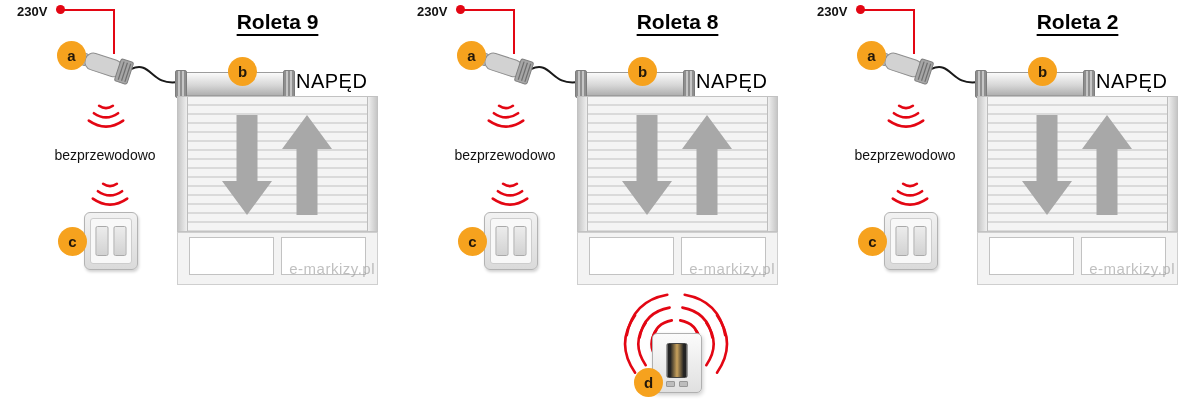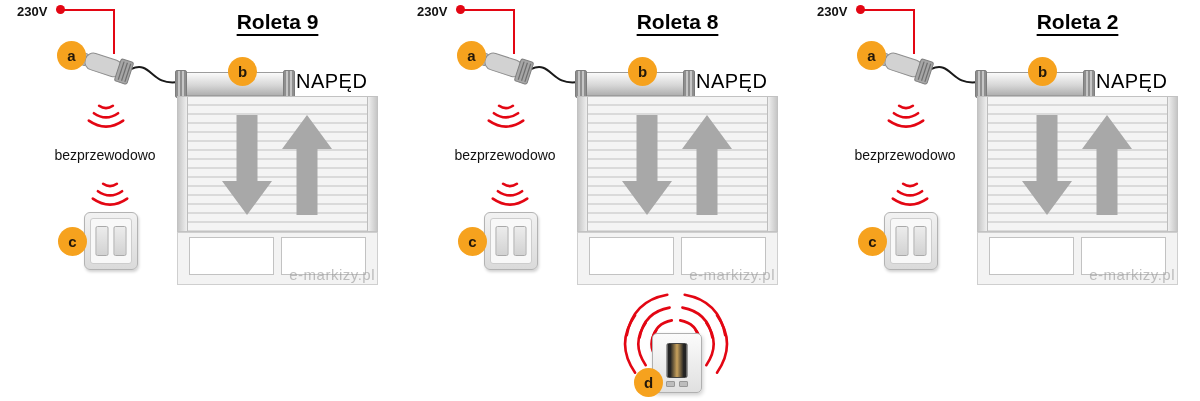--- a/index.html
+++ b/index.html
@@ -59,7 +59,7 @@
   .panes{position:absolute;left:2px;top:166px;width:201px;height:53px;box-sizing:border-box;
     background:#f3f3f3;border:1px solid #cfcfcf;display:flex;gap:7px;padding:4px 11px 9px}
   .pane{flex:1;background:#ffffff;border:1px solid #c2c2c2}
-  .watermark{position:absolute;right:5px;top:200px;font-size:15px;color:rgba(150,150,150,.6);letter-spacing:.5px;z-index:3}
+  .watermark{position:absolute;right:5px;top:194px;font-size:15px;color:rgba(150,150,150,.6);letter-spacing:.5px;z-index:3}
 
   .d-arcs{position:absolute;left:200px;top:274px;width:152px;height:132px}
   .remote-d{position:absolute;left:252px;top:333px;width:48px;height:58px;border-radius:5px;z-index:4;

